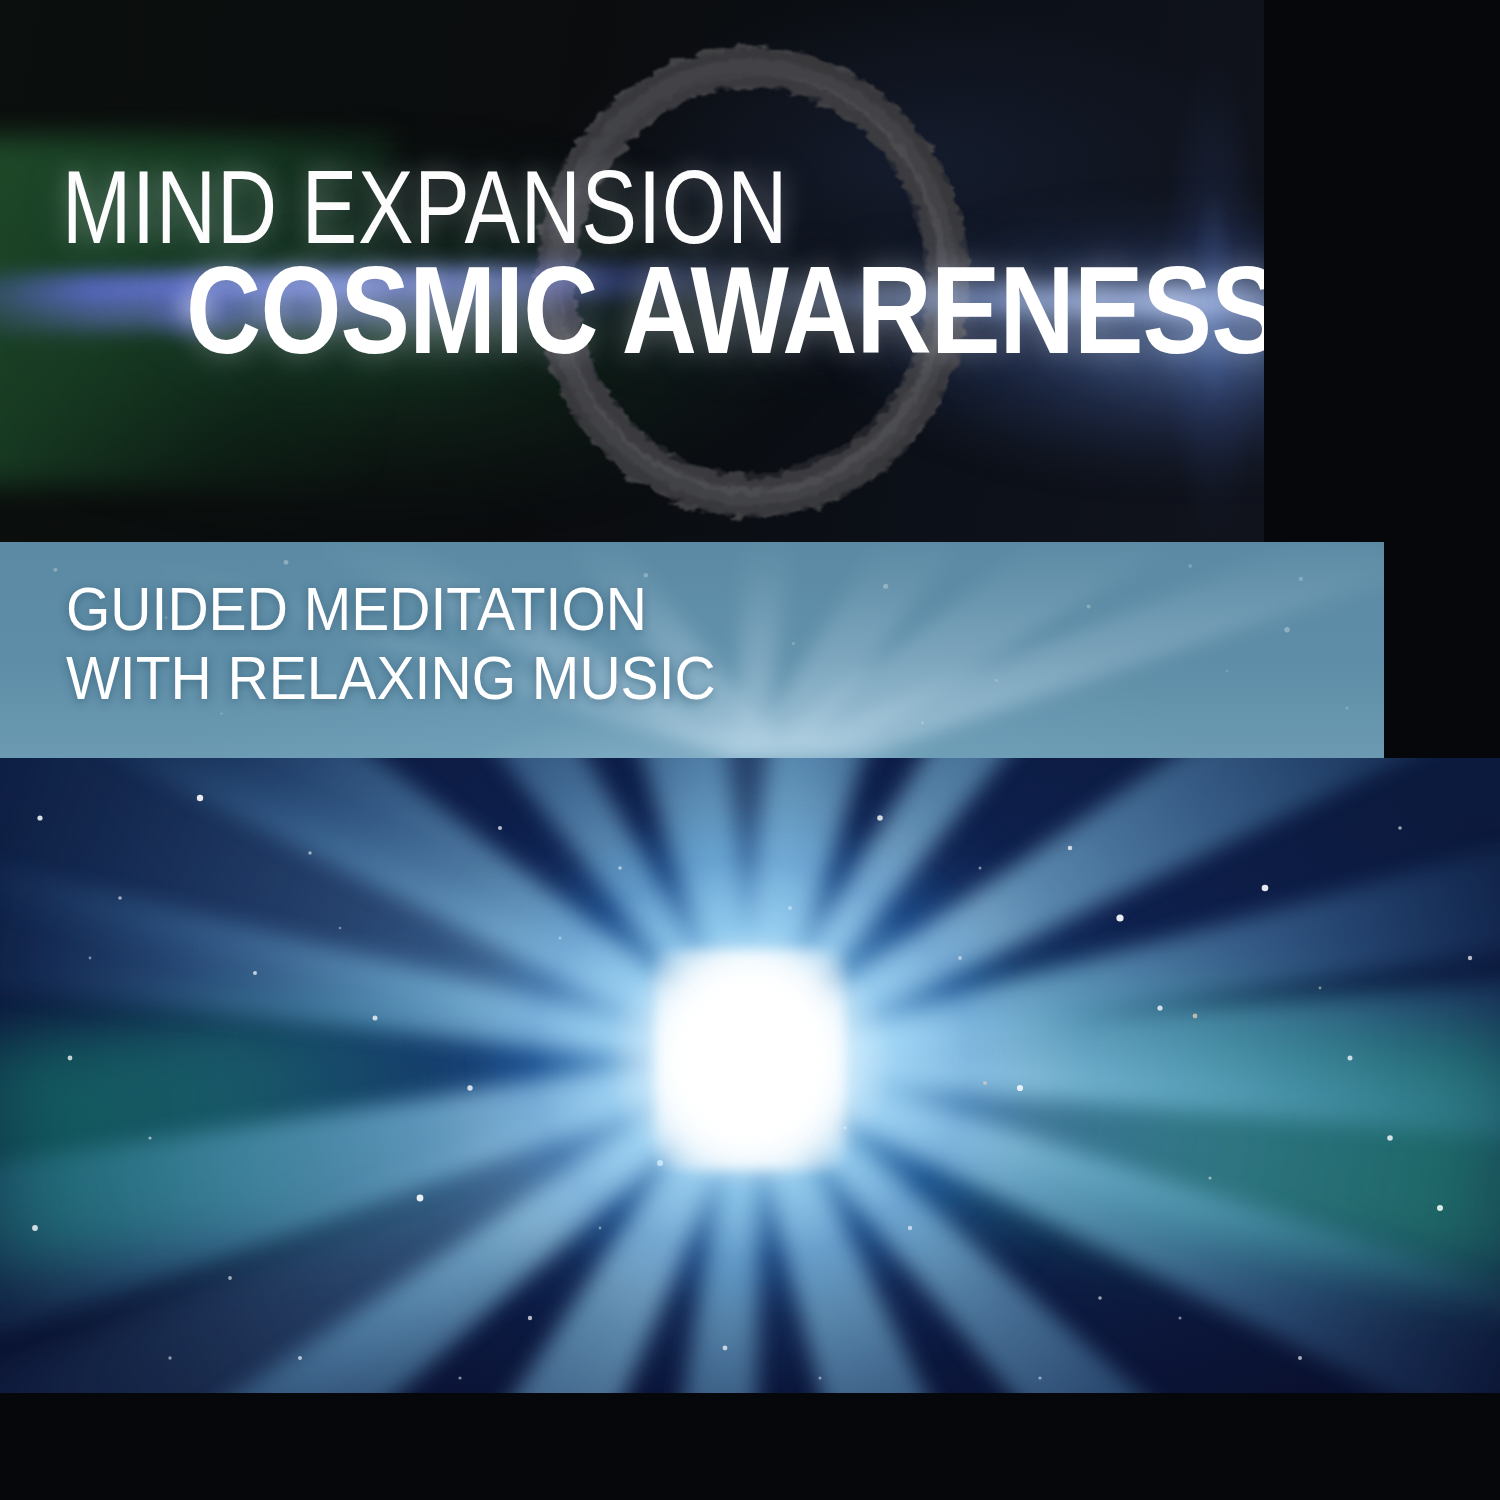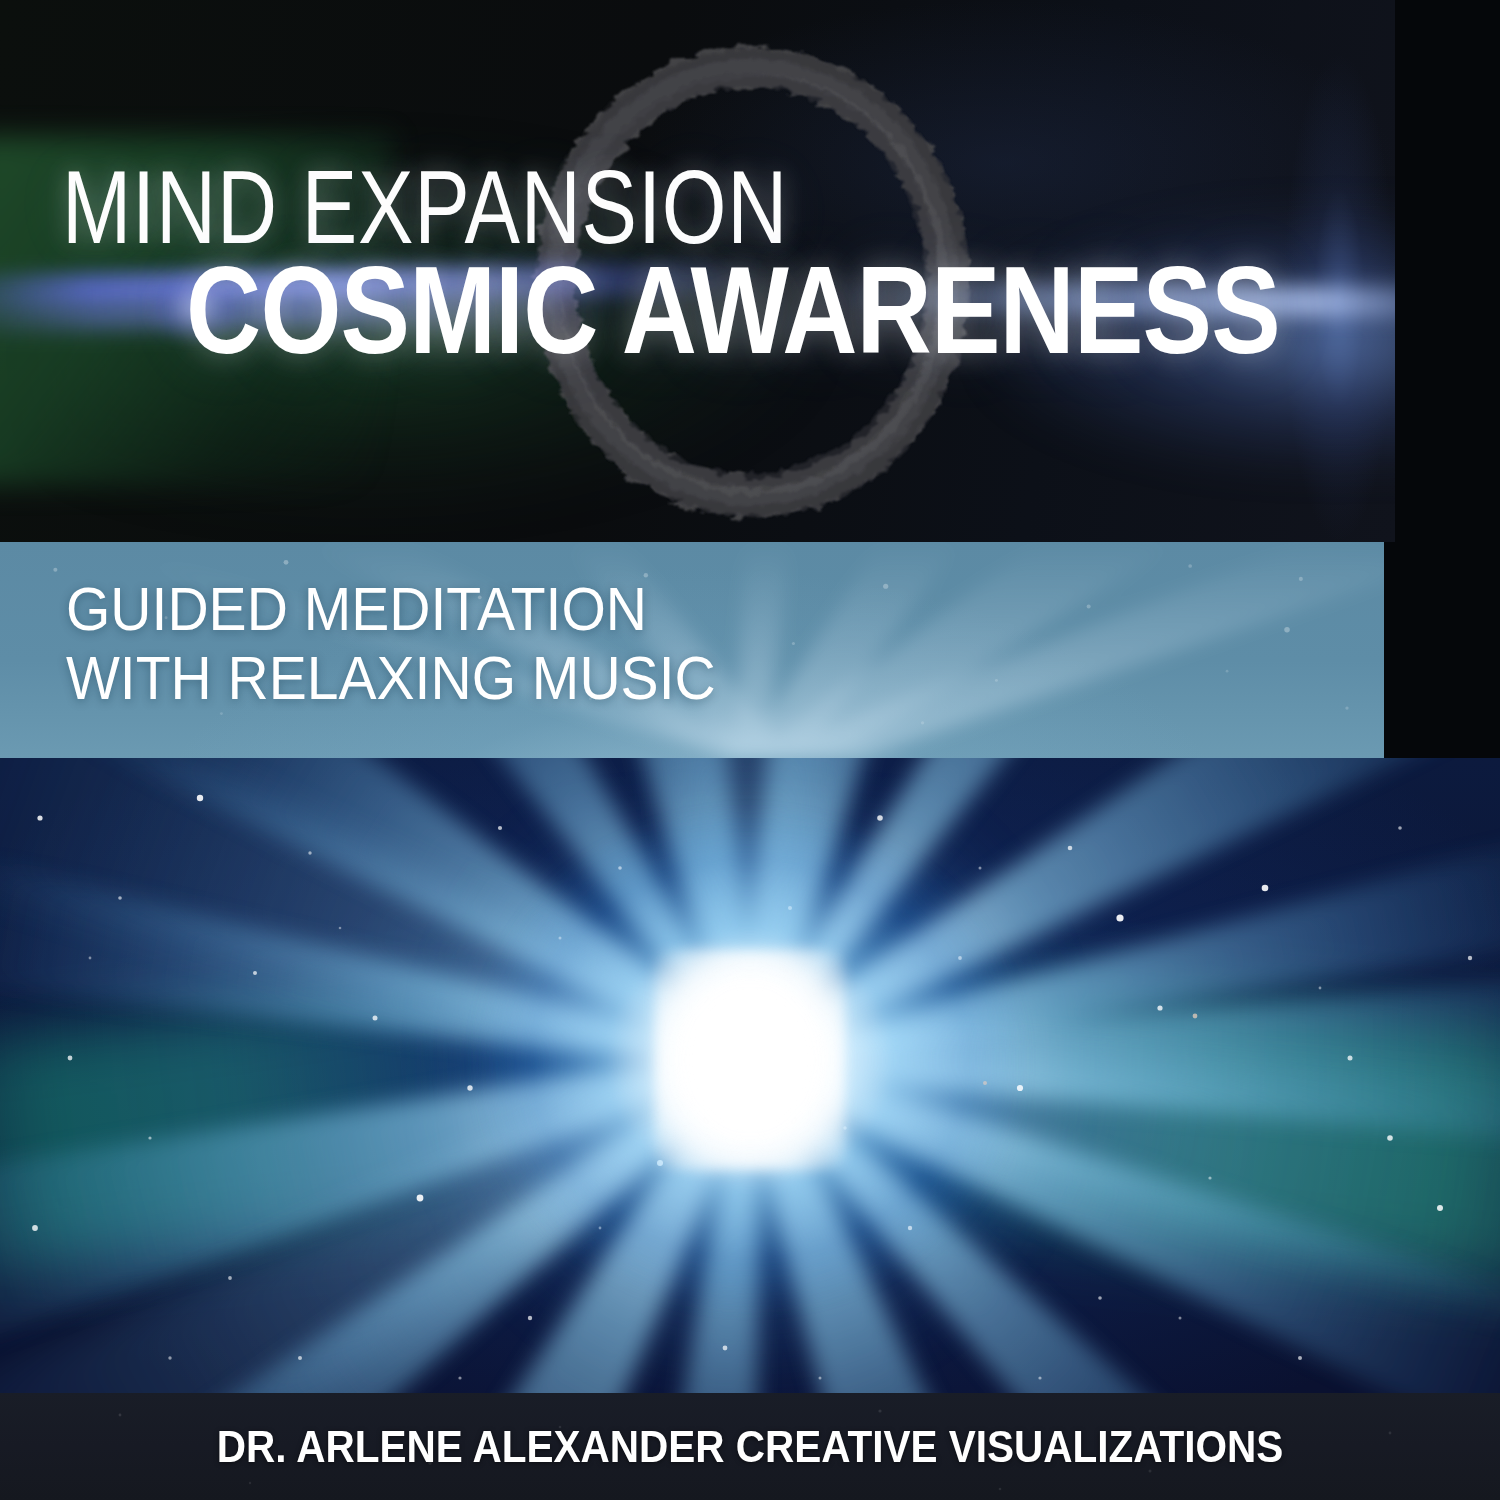--- a/index.html
+++ b/index.html
@@ -14,7 +14,7 @@
 
   
   .top-panel{
-    position:absolute;left:0;top:0;width:1395px;height:542px;
+    position:absolute;left:0;top:0;width:1264px;height:542px;
     background:
       radial-gradient(closest-side at 96% 55%, rgba(90,120,190,.40) 0%, rgba(50,70,130,.18) 45%, rgba(0,0,0,0) 100%),
       radial-gradient(closest-side at 72% 30%, rgba(40,55,95,.30) 0%, rgba(0,0,0,0) 100%),

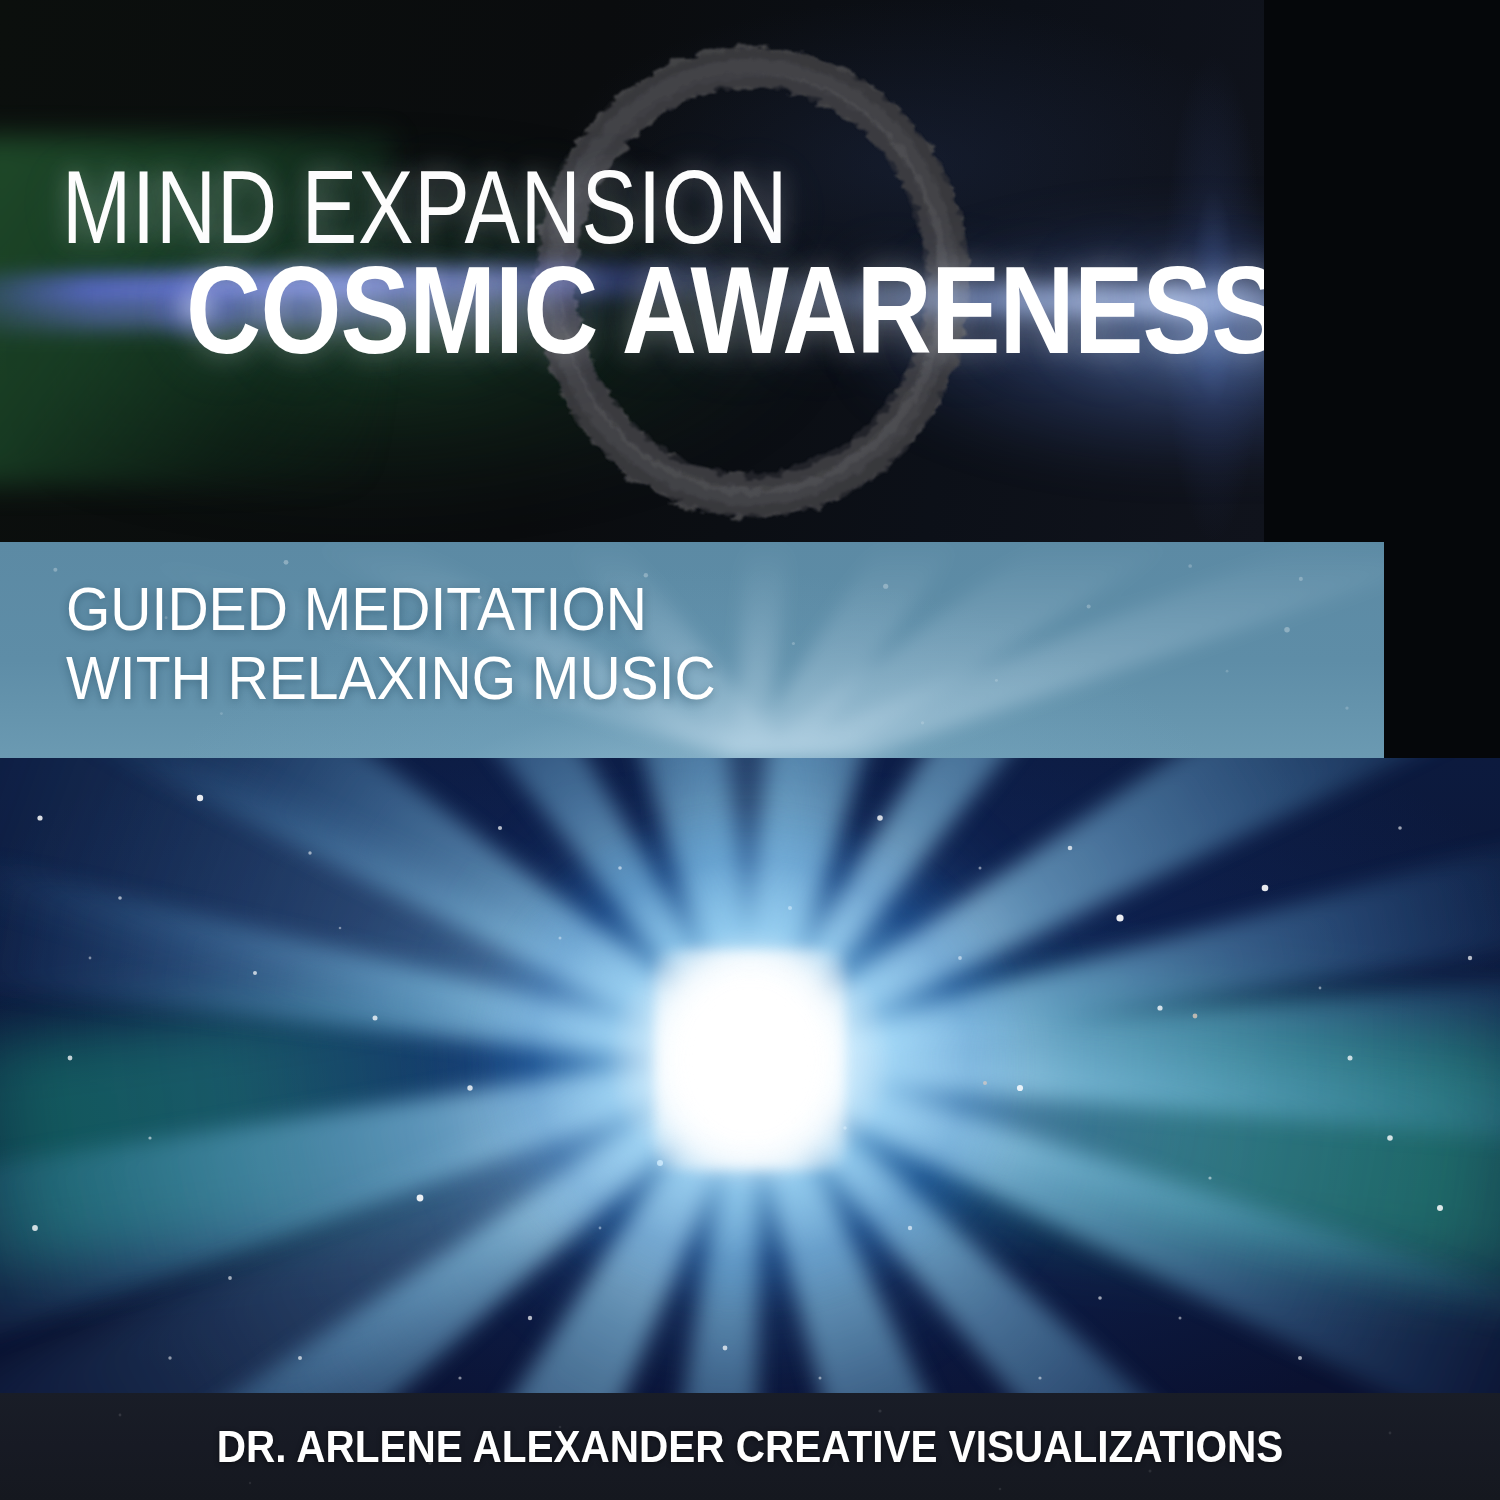--- a/index.html
+++ b/index.html
@@ -397,21 +397,6 @@
     <div class="core"></div>
   </div>
 
-  <div class="bottom">
-    <svg class="bottom-stars" viewBox="0 0 1500 107" preserveAspectRatio="none">
-      <g fill="#ffffff">
-        <circle cx="120" cy="22" r="1.4" opacity=".4"></circle>
-          <circle cx="430" cy="70" r="1.8" opacity=".35"></circle>
-        <circle cx="560" cy="34" r="1.3" opacity=".3"></circle>
-          <circle cx="880" cy="18" r="1.6" opacity=".35"></circle>
-        <circle cx="1150" cy="78" r="1.5" opacity=".3"></circle>
-          <circle cx="1390" cy="40" r="1.4" opacity=".32"></circle>
-        <circle cx="250" cy="90" r="1.2" opacity=".28"></circle>
-          <circle cx="1000" cy="96" r="1.3" opacity=".3"></circle>
-      </g>
-    </svg>
-    <div class="credit">DR. ARLENE ALEXANDER CREATIVE VISUALIZATIONS</div>
-  </div>
 
 </div>
 

